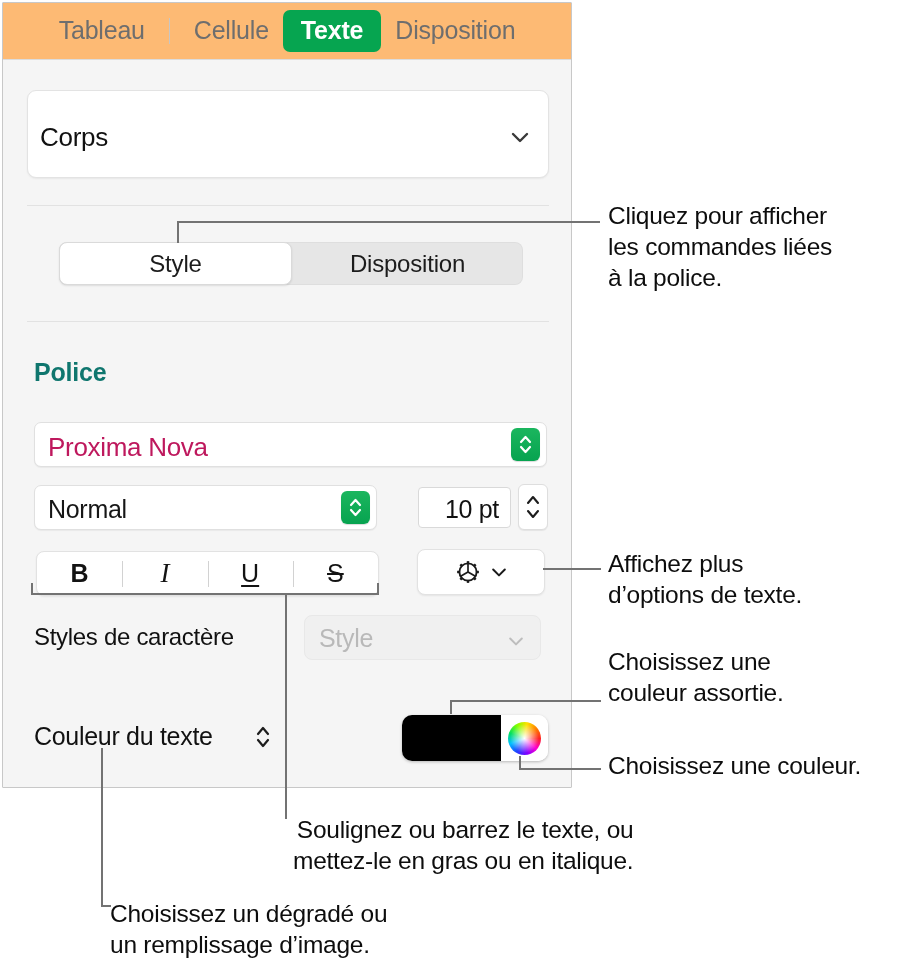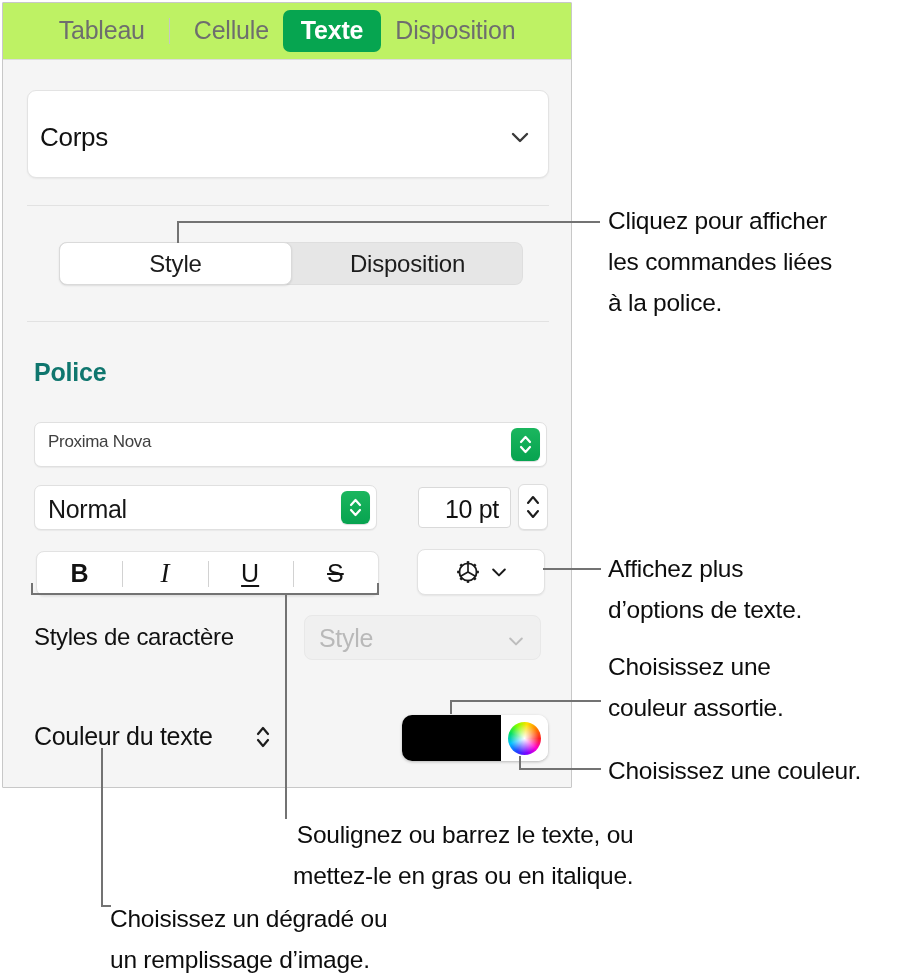--- a/index.html
+++ b/index.html
@@ -40,7 +40,7 @@
     justify-content: center;
     gap: 0px;
     border-bottom: 1px solid #dcdcdc;
-    background: #bef264;
+    background: #fdba74;
   }
   .tab {
     font-size: 25px;

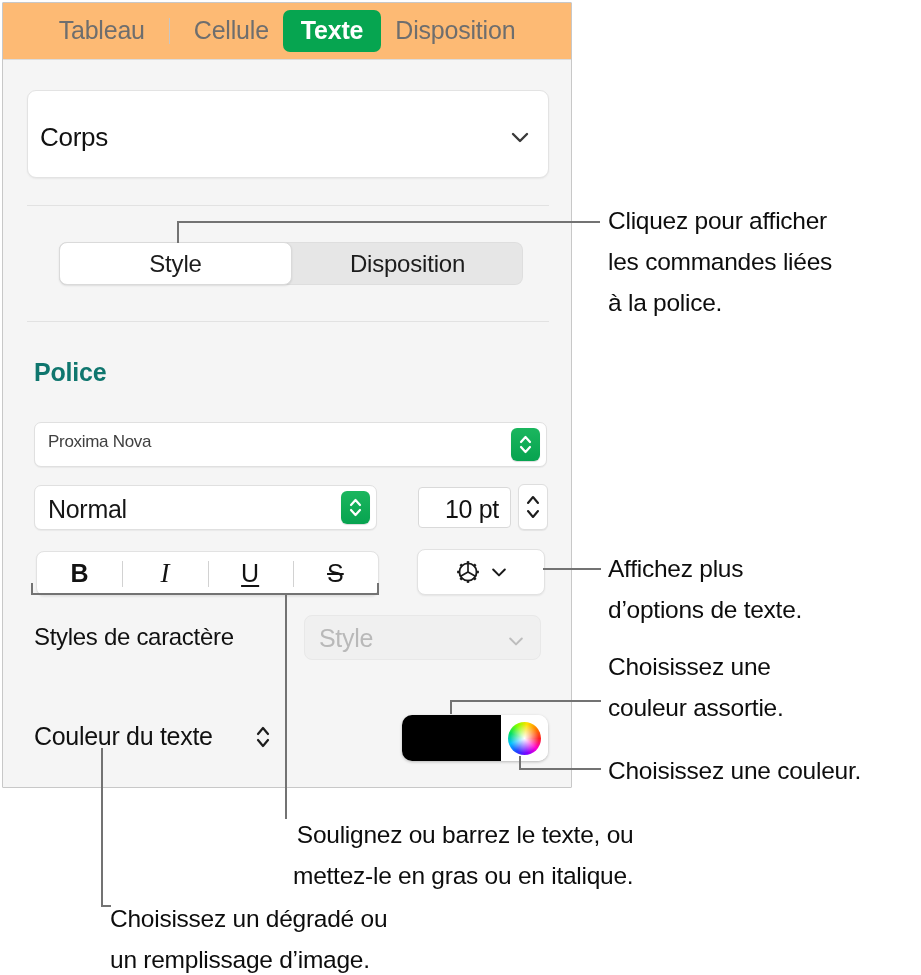--- a/index.html
+++ b/index.html
@@ -390,7 +390,7 @@
     position: absolute;
     font-size: 24.5px;
     color: #0d0d0d;
-    line-height: 41px;
+    line-height: 31px;
     letter-spacing: -0.25px;
     white-space: pre-line;
   }

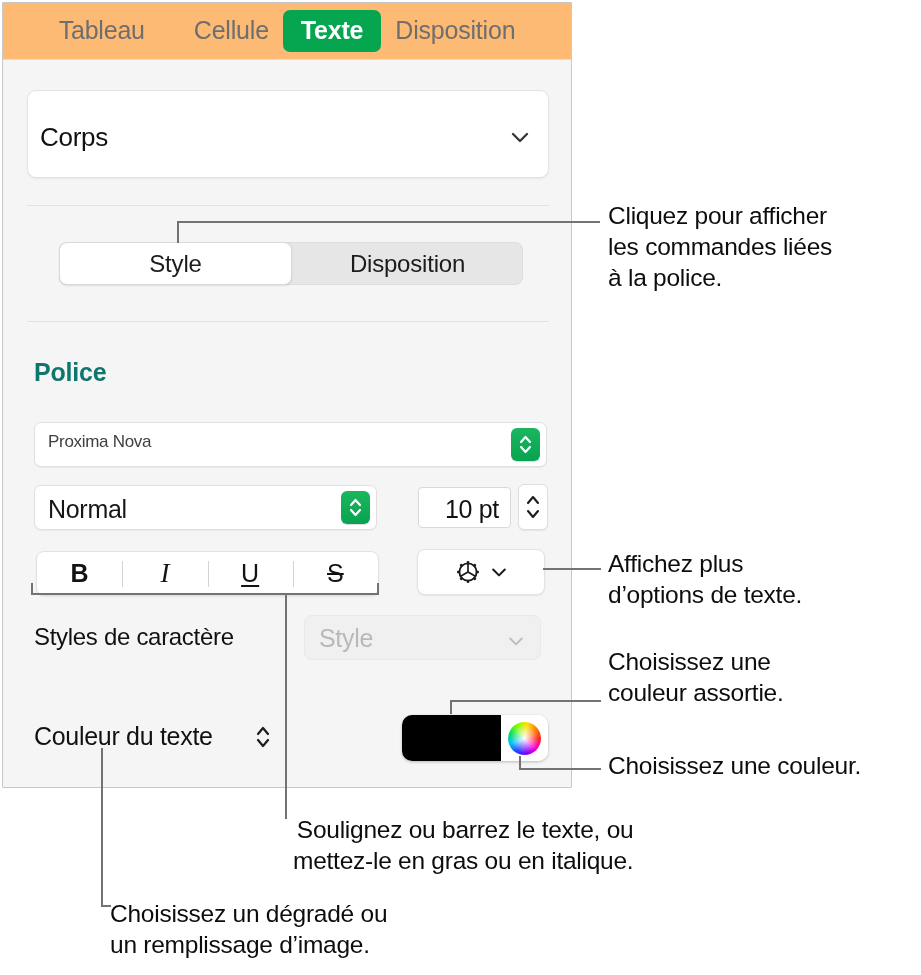--- a/index.html
+++ b/index.html
@@ -163,8 +163,8 @@
     position: absolute;
     left: 13px;
     top: 9px;
-    font-size: 17px;
-    color: #404040;
+    font-size: 26px;
+    color: #be185d;
     letter-spacing: -0.3px;
   }
 

